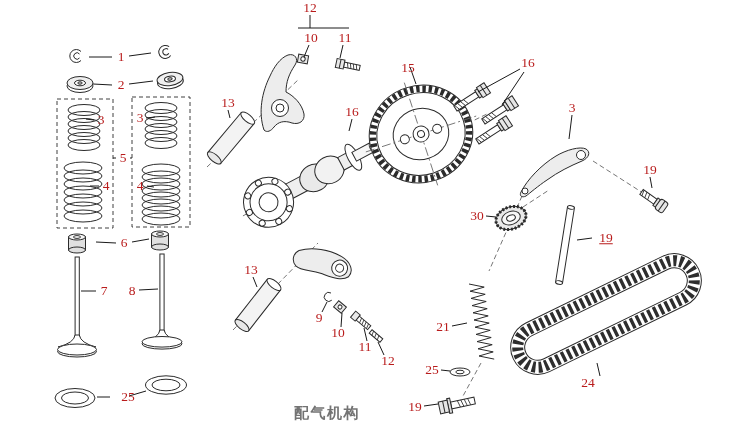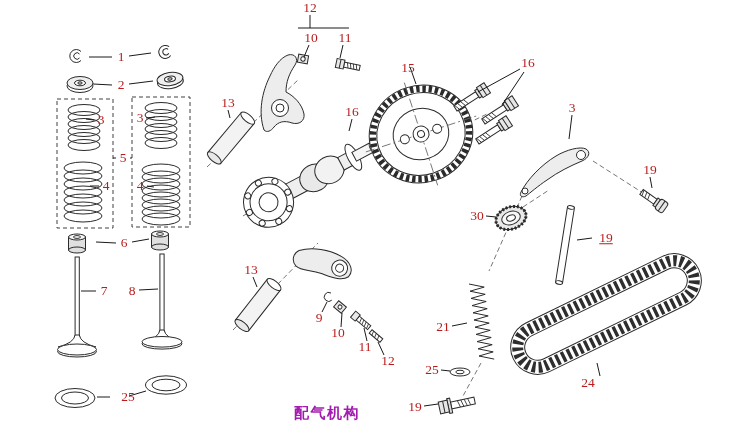--- a/index.html
+++ b/index.html
@@ -9,7 +9,7 @@
   .callout{position:absolute;transform:translate(-50%,-50%);font-size:13.5px;line-height:1;
            color:#b91c1c;white-space:nowrap;user-select:none}
   .fig-title{position:absolute;left:327px;top:404px;transform:translateX(-50%);
-             font-size:15px;font-weight:bold;letter-spacing:1.5px;color:#a21caf;
+             font-size:15px;font-weight:bold;letter-spacing:1.5px;color:#737373;
              font-family:"DejaVu Sans",sans-serif}
 </style>
 </head>

